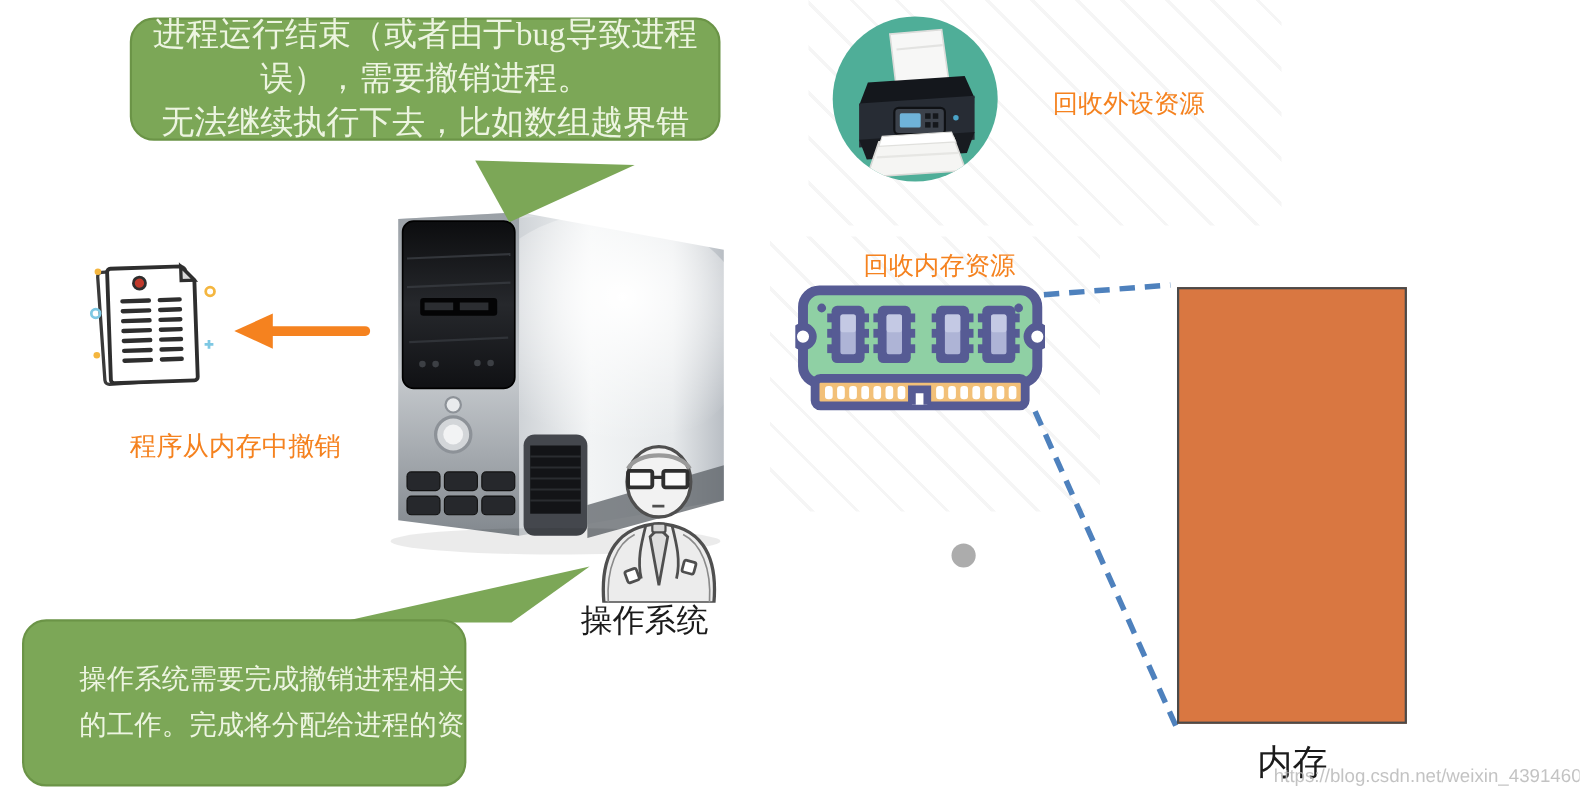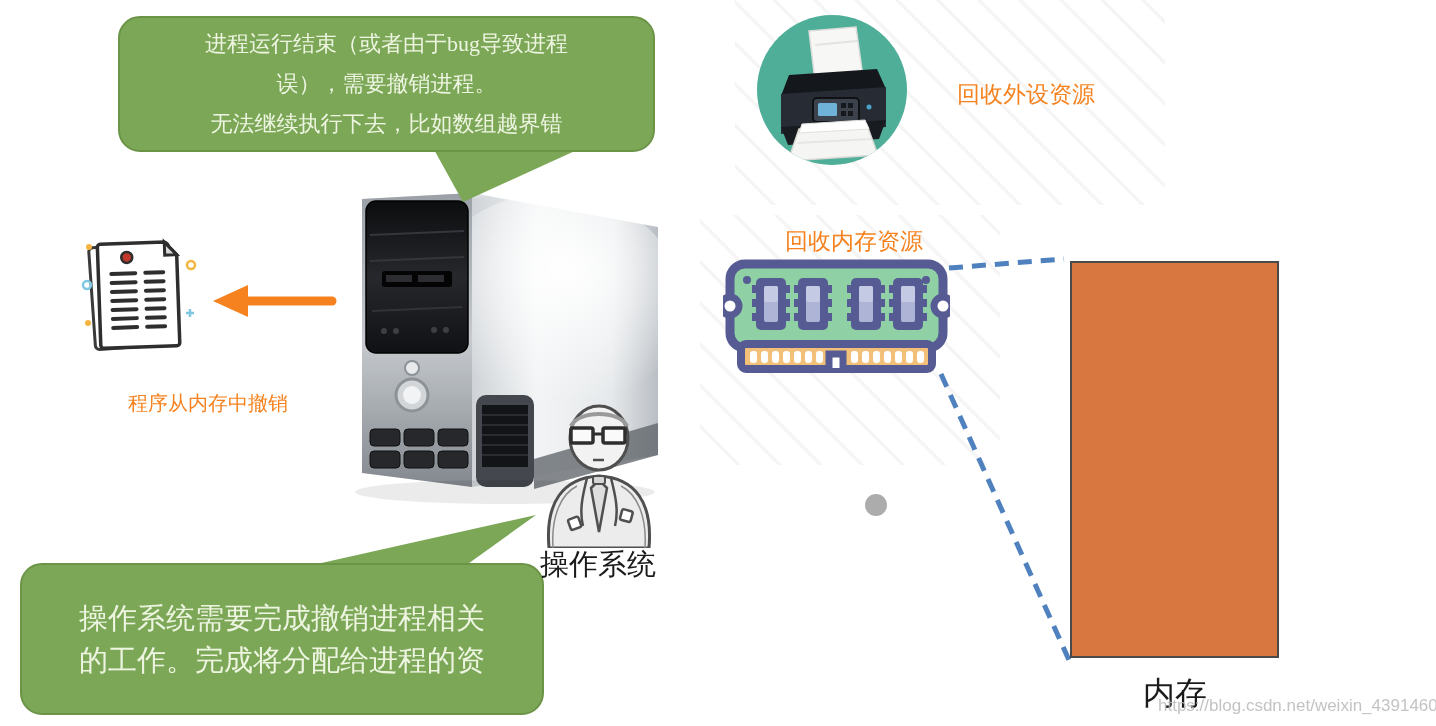--- a/index.html
+++ b/index.html
@@ -32,8 +32,8 @@
   }
   .bubble .line{white-space:nowrap;}
   #top-bubble{
-    left:118px;top:16px;width:537px;height:136px;
-    font-size:22px;line-height:40px;
+    left:118px;top:16px;width:537px;height:112px;
+    font-size:30px;line-height:40px;
   }
   #bottom-bubble{
     left:20px;top:563px;width:524px;height:152px;

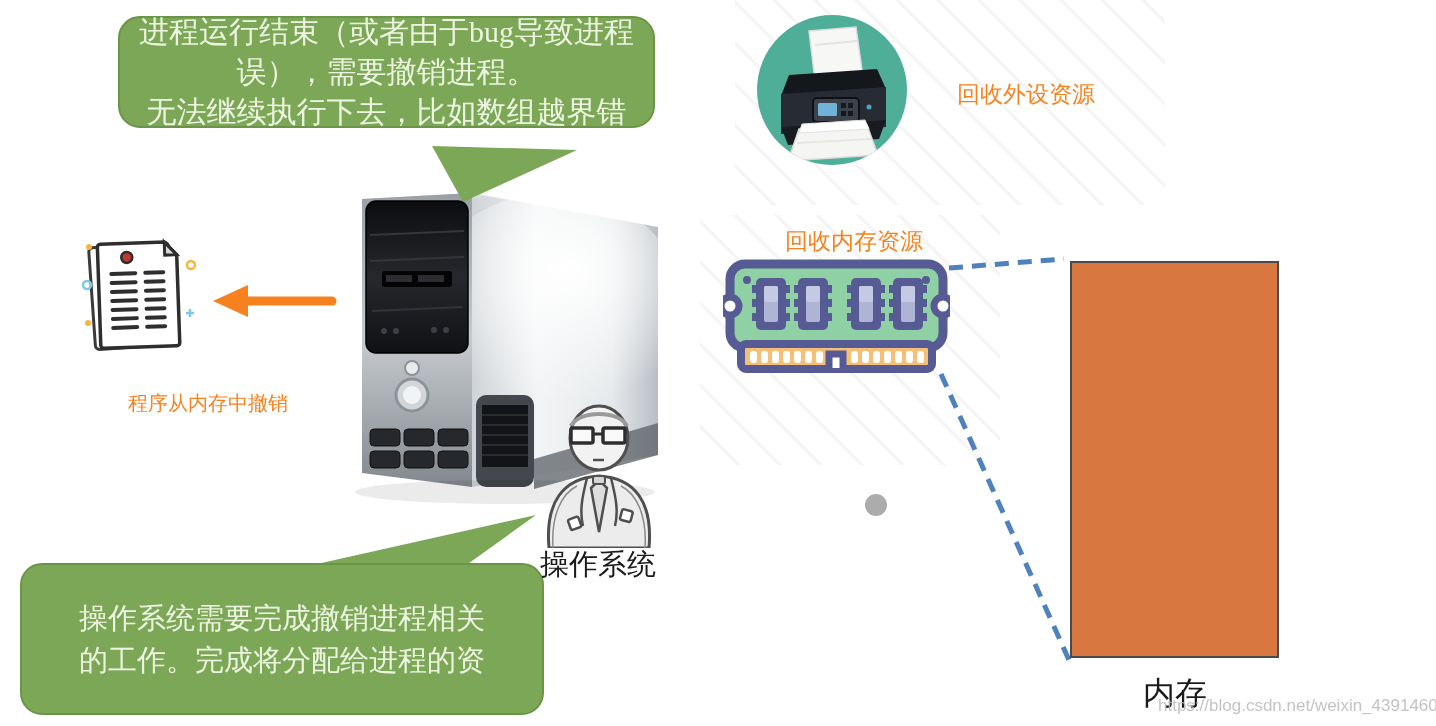--- a/index.html
+++ b/index.html
@@ -47,7 +47,7 @@
     white-space:nowrap;
     z-index:5;
   }
-  #program-label{left:128px;top:390px;font-size:20px;}
+  #program-label{left:118px;top:390px;font-size:24px;}
   #peripheral-label{left:957px;top:79px;font-size:23px;}
   #memory-recycle-label{left:785px;top:226px;font-size:23px;text-align:center;}
   .dark-label{

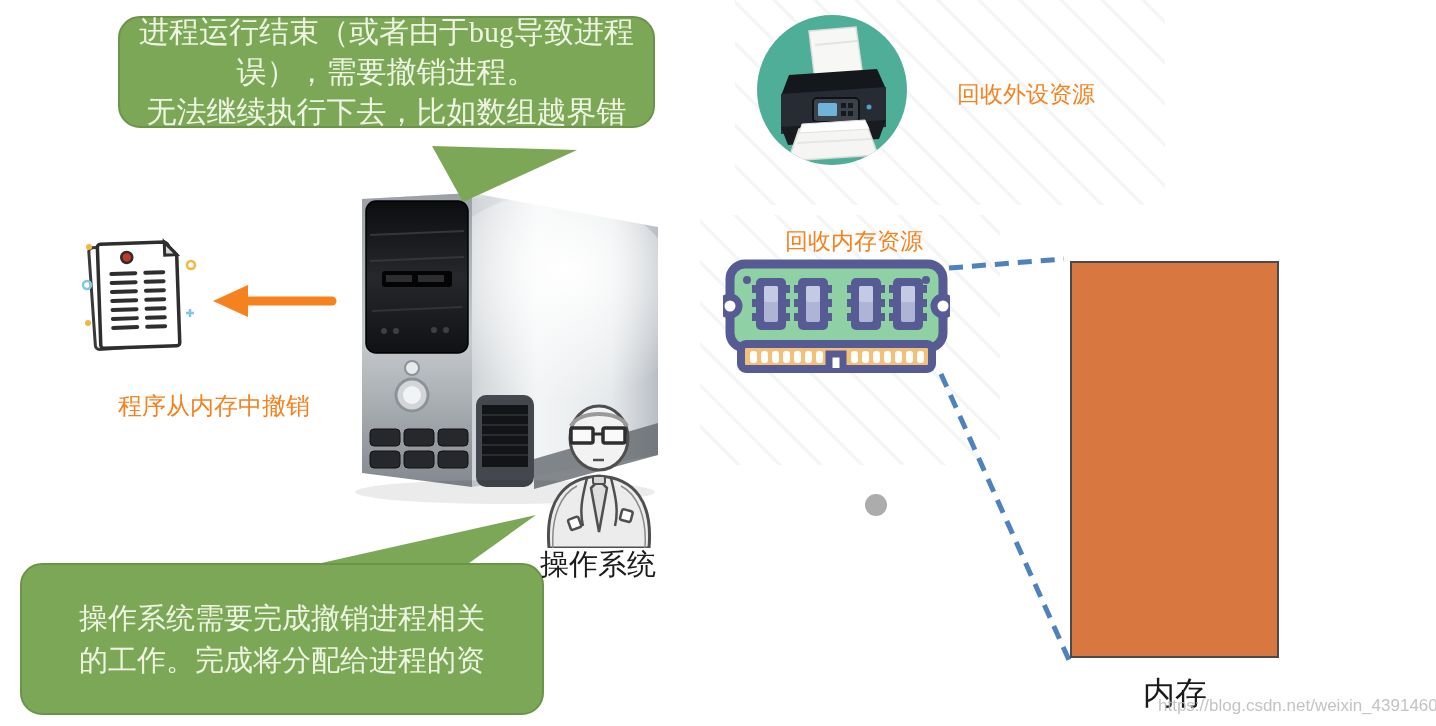--- a/index.html
+++ b/index.html
@@ -55,7 +55,7 @@
     font-family:"Liberation Serif",serif;
     white-space:nowrap;z-index:5;text-align:center;
   }
-  #os-label{left:528px;top:545px;width:140px;font-size:29px;text-align:center;}
+  #os-label{left:528px;top:545px;width:140px;font-size:29px;text-align:left;}
   #memory-label{left:1143px;top:672px;font-size:32px;}
   #memory-rect{
     left:1070px;top:261px;width:209px;height:397px;

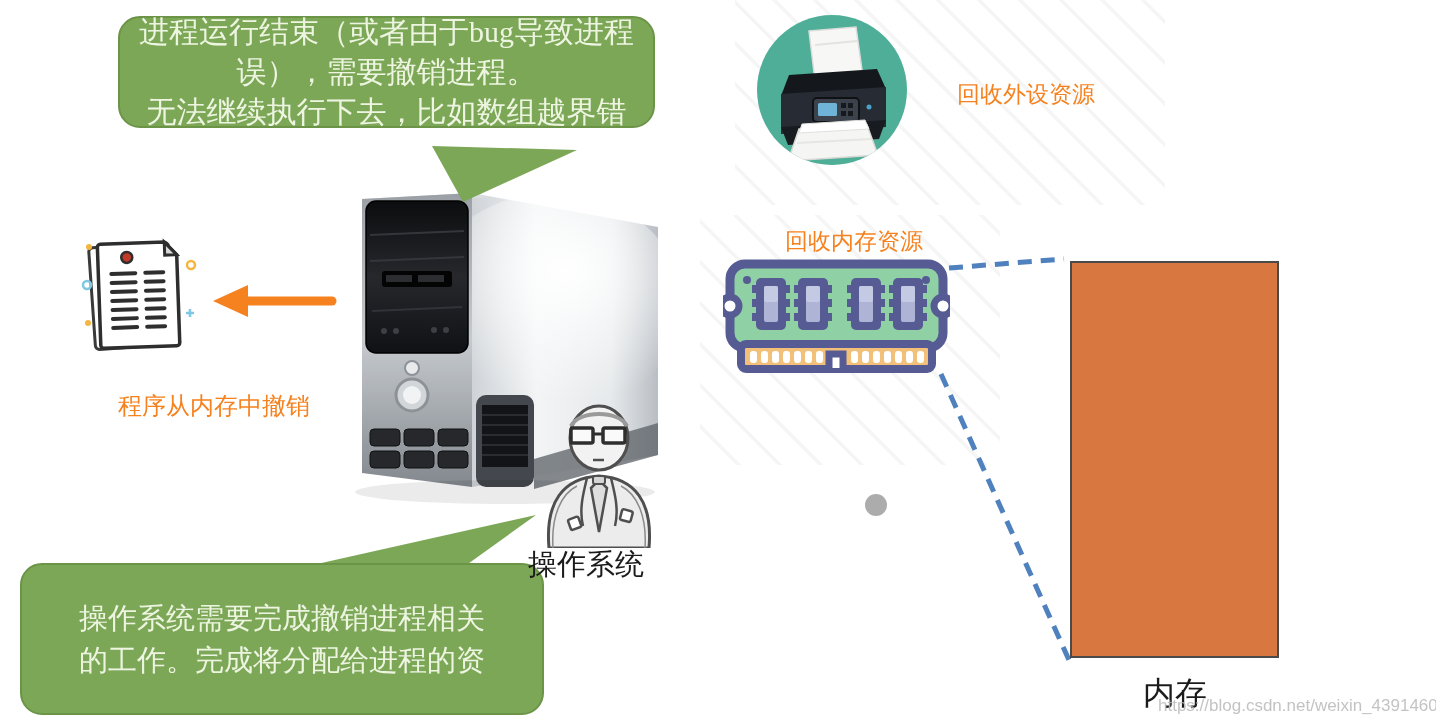--- a/index.html
+++ b/index.html
@@ -36,8 +36,8 @@
     font-size:30px;line-height:40px;
   }
   #bottom-bubble{
-    left:20px;top:563px;width:524px;height:152px;
-    font-size:29px;line-height:42px;
+    left:20px;top:563px;width:404px;height:152px;
+    font-size:25px;line-height:42px;align-items:flex-end;
   }
   .orange-label{
     position:absolute;

